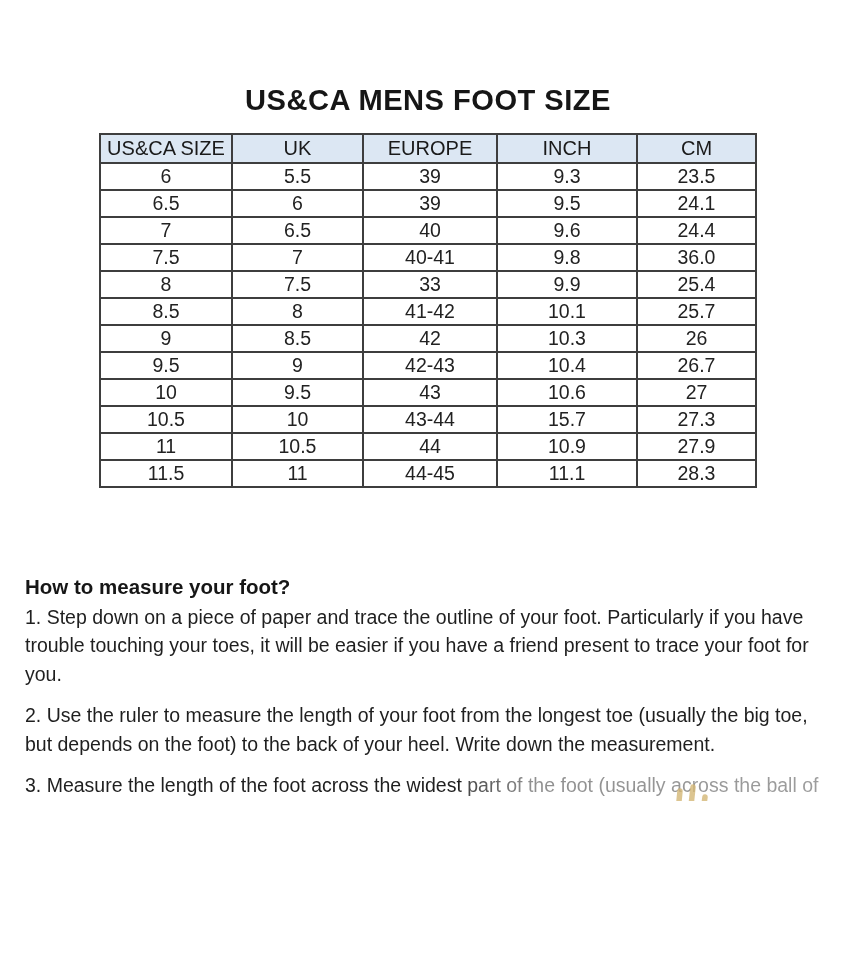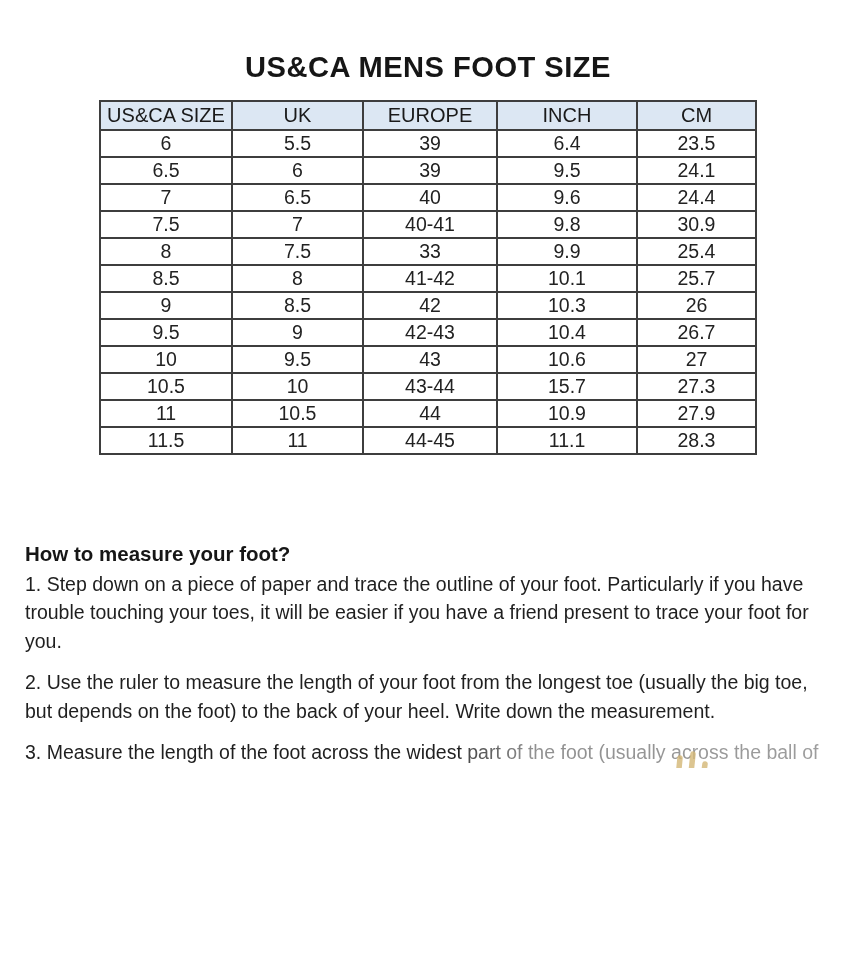--- a/index.html
+++ b/index.html
@@ -5,7 +5,7 @@
   html,body{margin:0;padding:0;background:#ffffff;}
   .page{
     position:relative;width:856px;height:768px;background:#ffffff;
-    font-family:"Liberation Sans",sans-serif;color:#1d1d1d;overflow:hidden;
+    font-family:"Liberation Sans",sans-serif;color:#1d1d1d;overflow:hidden;margin-top:33px;
   }
   
   .title{

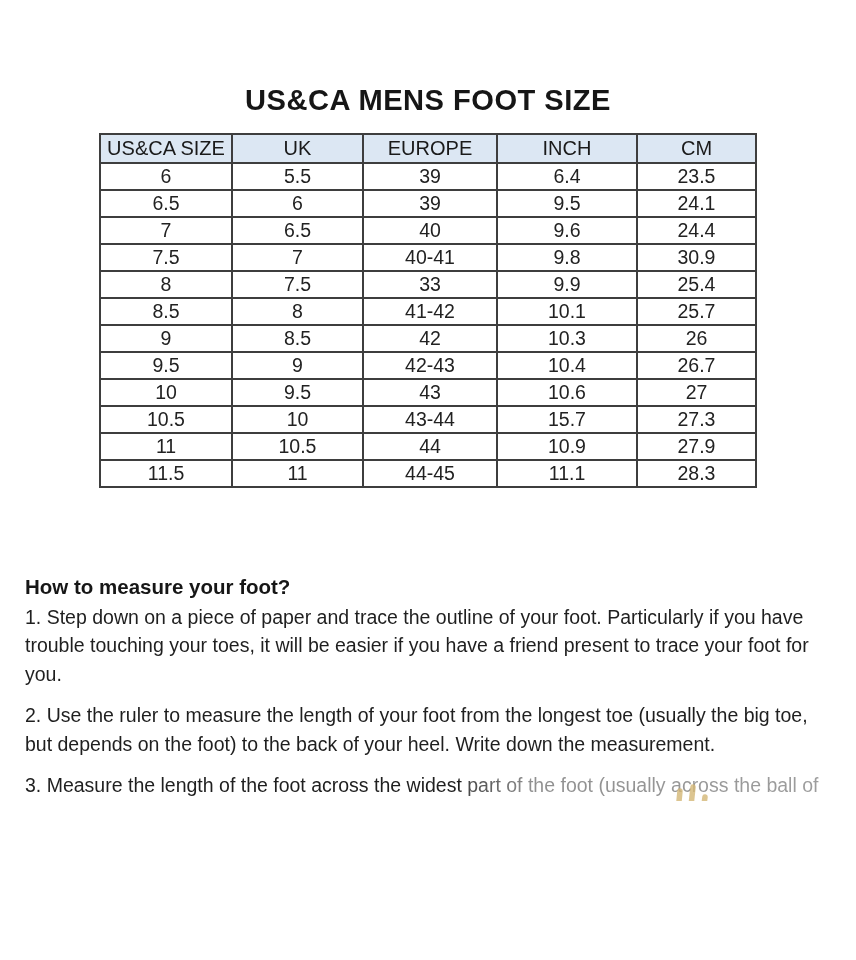--- a/index.html
+++ b/index.html
@@ -90,7 +90,7 @@
           <td>6</td>
           <td>5.5</td>
           <td>39</td>
-          <td>6.4</td>
+          <td>9.3</td>
           <td>23.5</td>
         </tr>
         <tr>

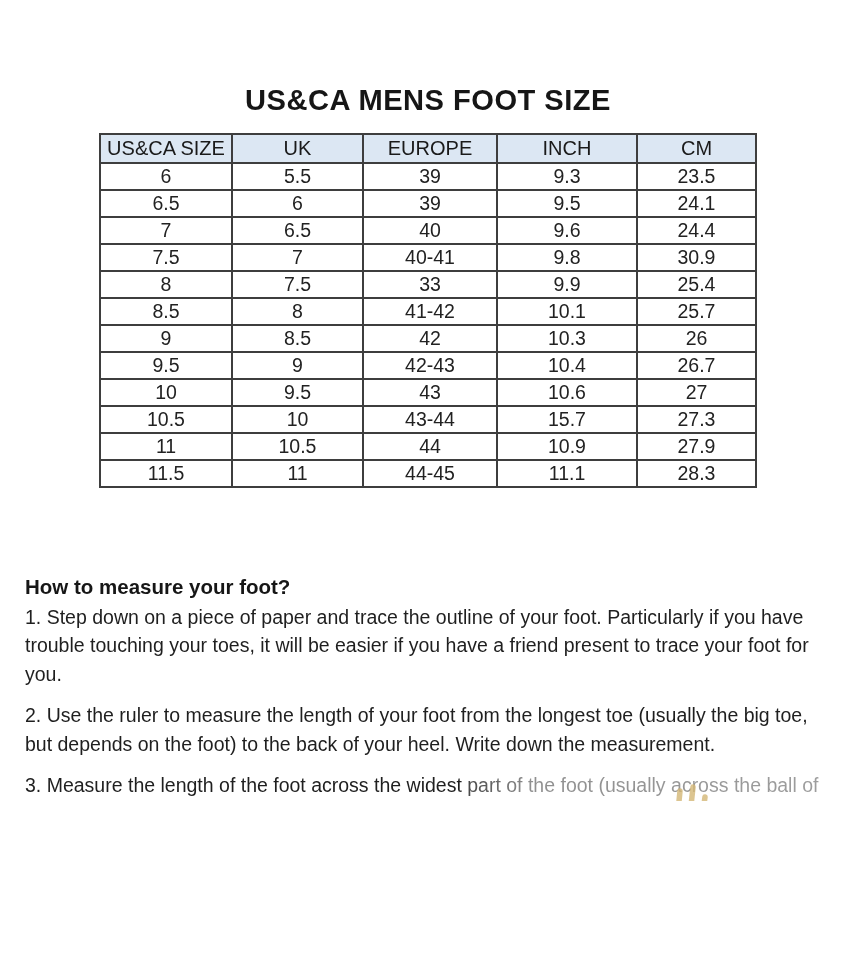--- a/index.html
+++ b/index.html
@@ -112,7 +112,7 @@
           <td>7</td>
           <td>40-41</td>
           <td>9.8</td>
-          <td>30.9</td>
+          <td>36.0</td>
         </tr>
         <tr>
           <td>8</td>

